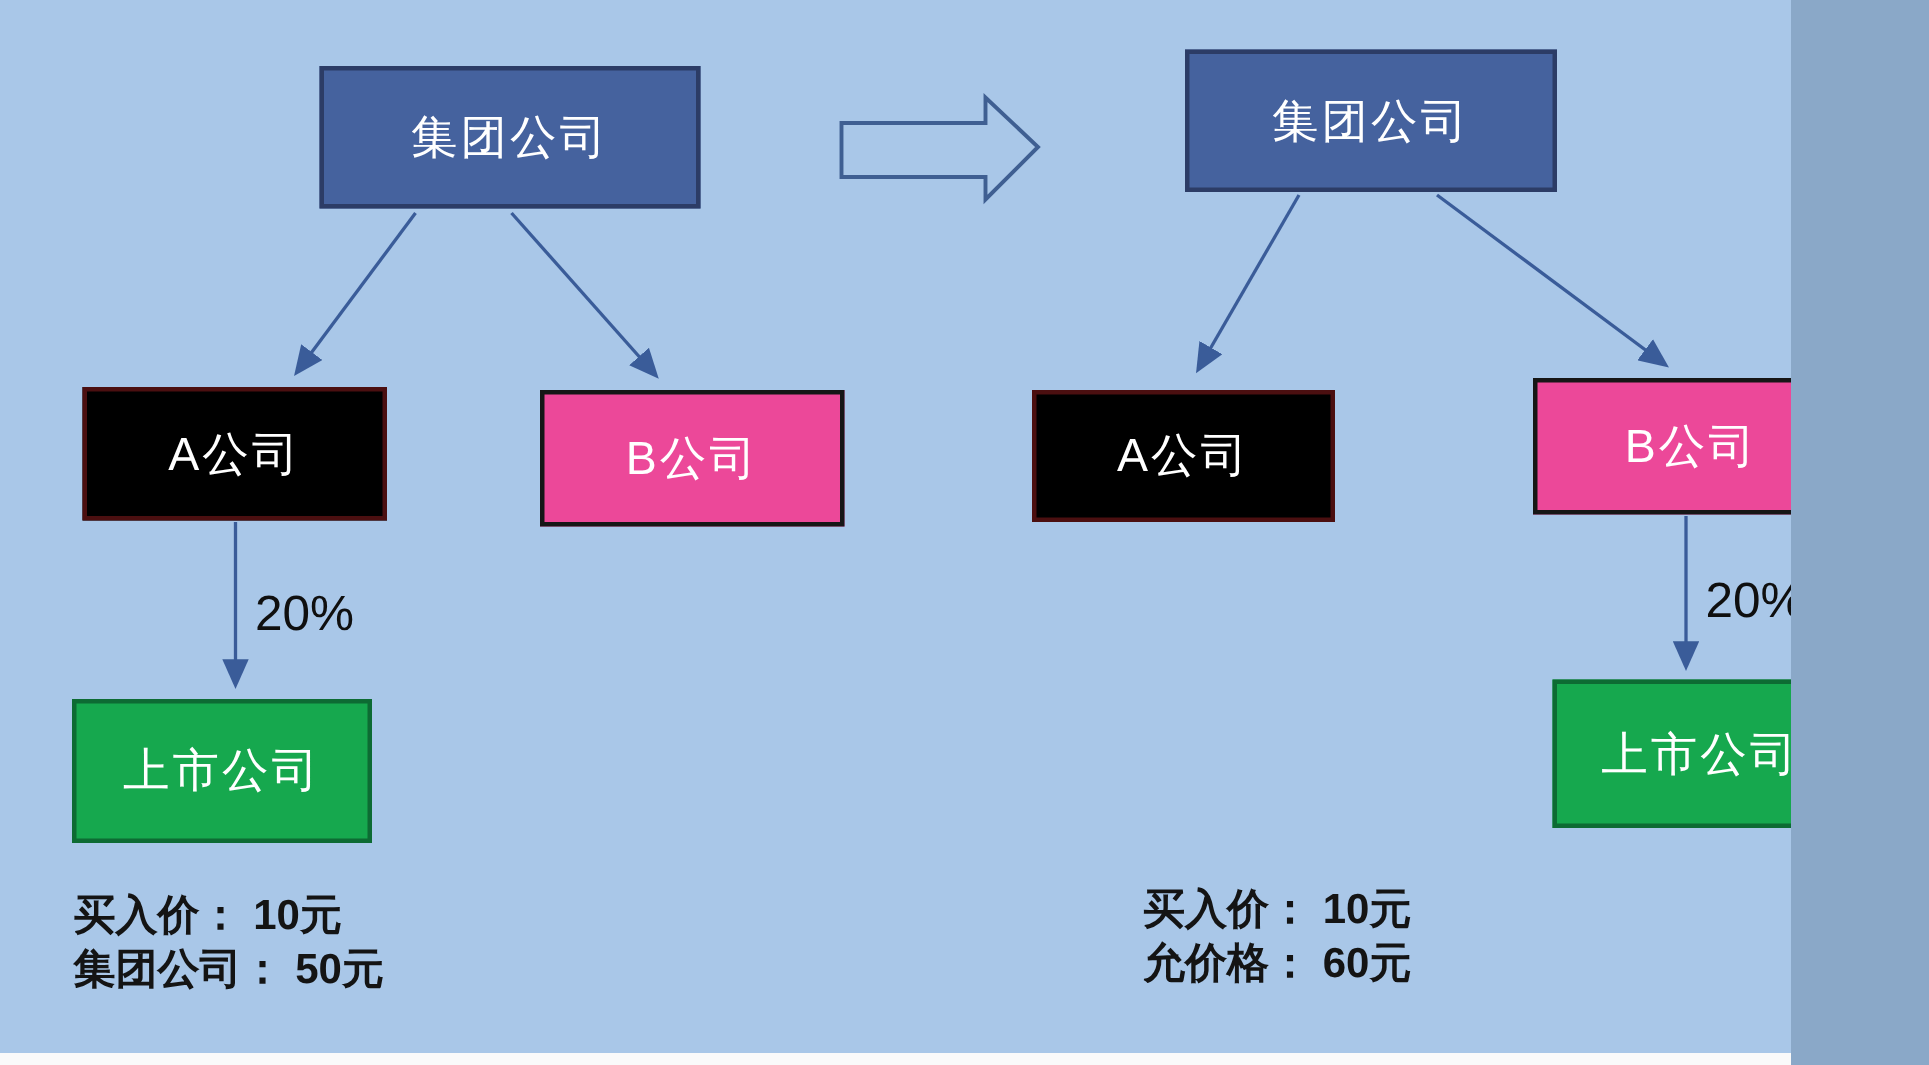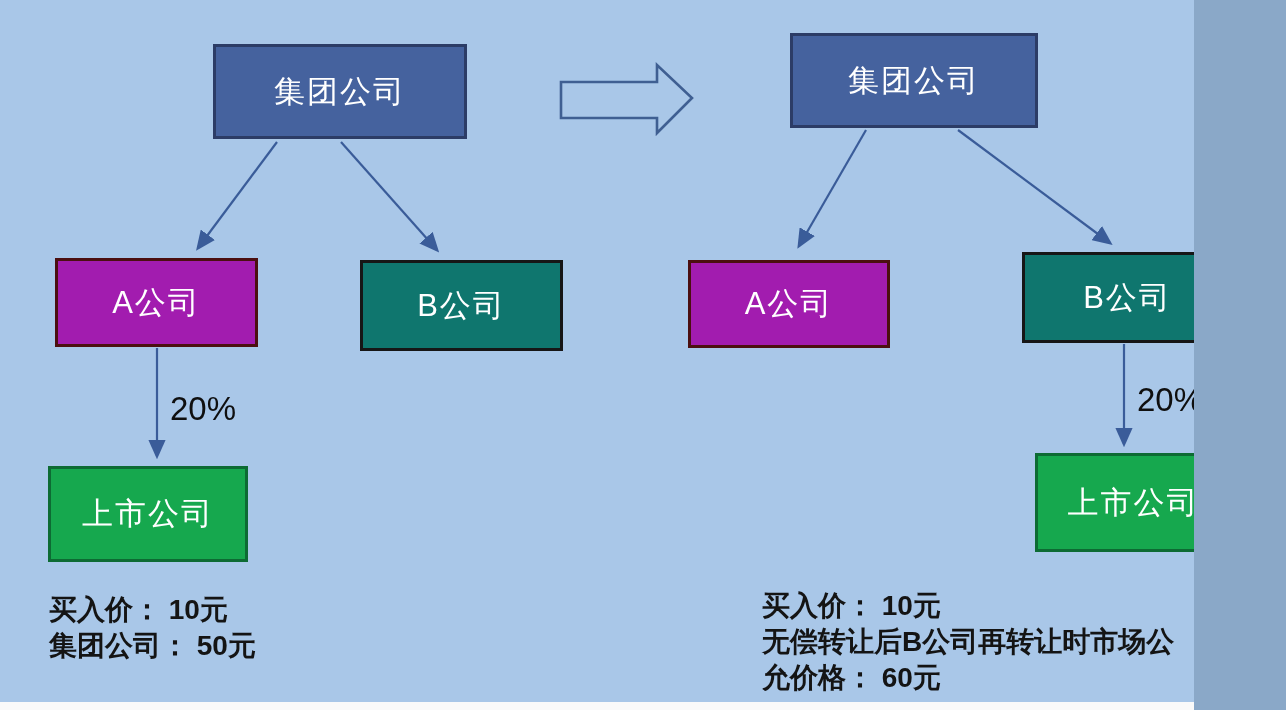--- a/index.html
+++ b/index.html
@@ -36,7 +36,7 @@
     border: 3px solid #2c3c66;
   }
   .node-red {
-    background: #a21caf;
+    background: #000000;
     border: 3px solid #4b0f10;
   }
   .node-yellow {

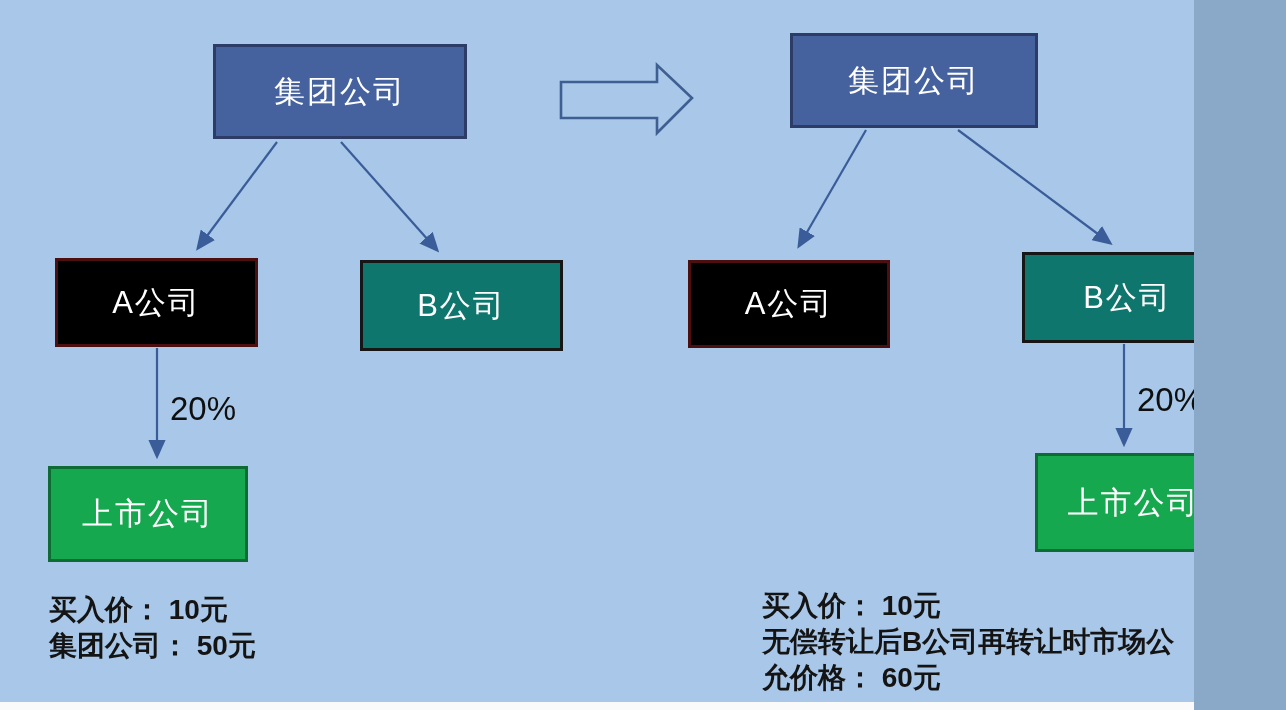--- a/index.html
+++ b/index.html
@@ -40,7 +40,7 @@
     border: 3px solid #4b0f10;
   }
   .node-yellow {
-    background: #0f766e;
+    background: #ec4899;
     border: 3px solid #161616;
   }
   .node-green {

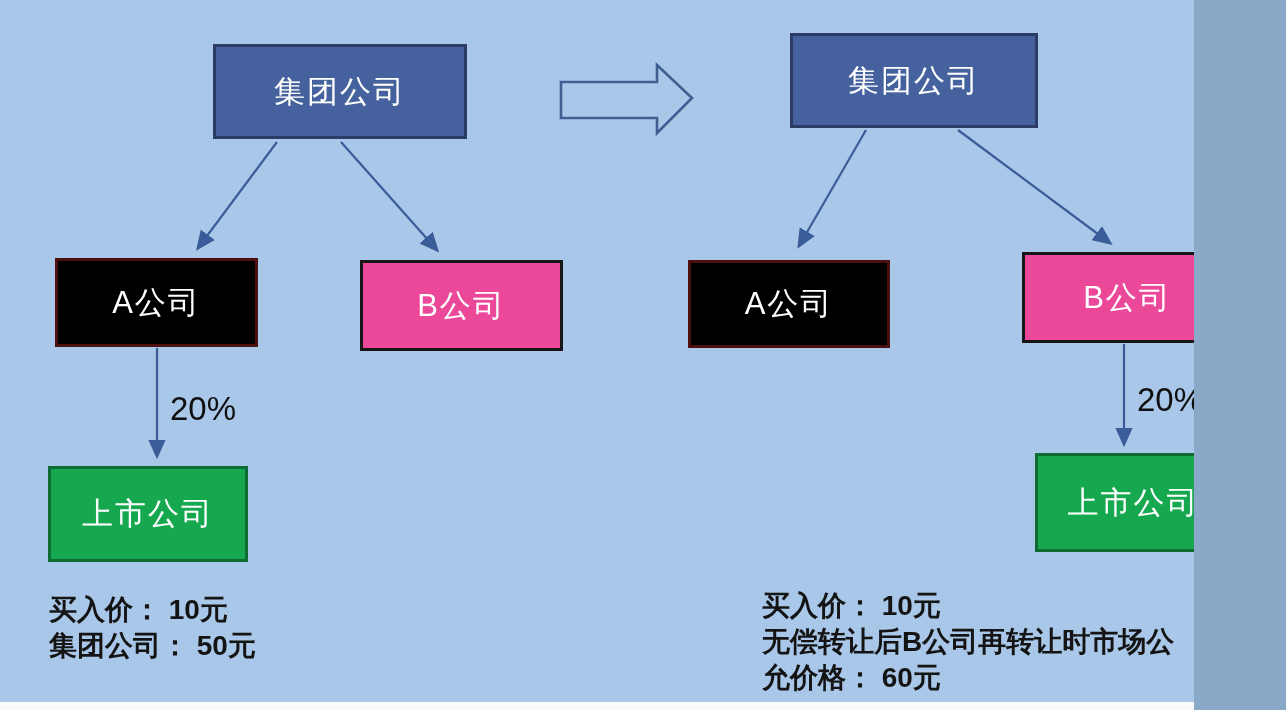--- a/index.html
+++ b/index.html
@@ -145,7 +145,6 @@
 
   <div class="note-block r-notes">
     <div>买入价： 10元</div>
-    <div>无偿转让后B公司再转让时市场公</div>
     <div>允价格： 60元</div>
   </div>
 

